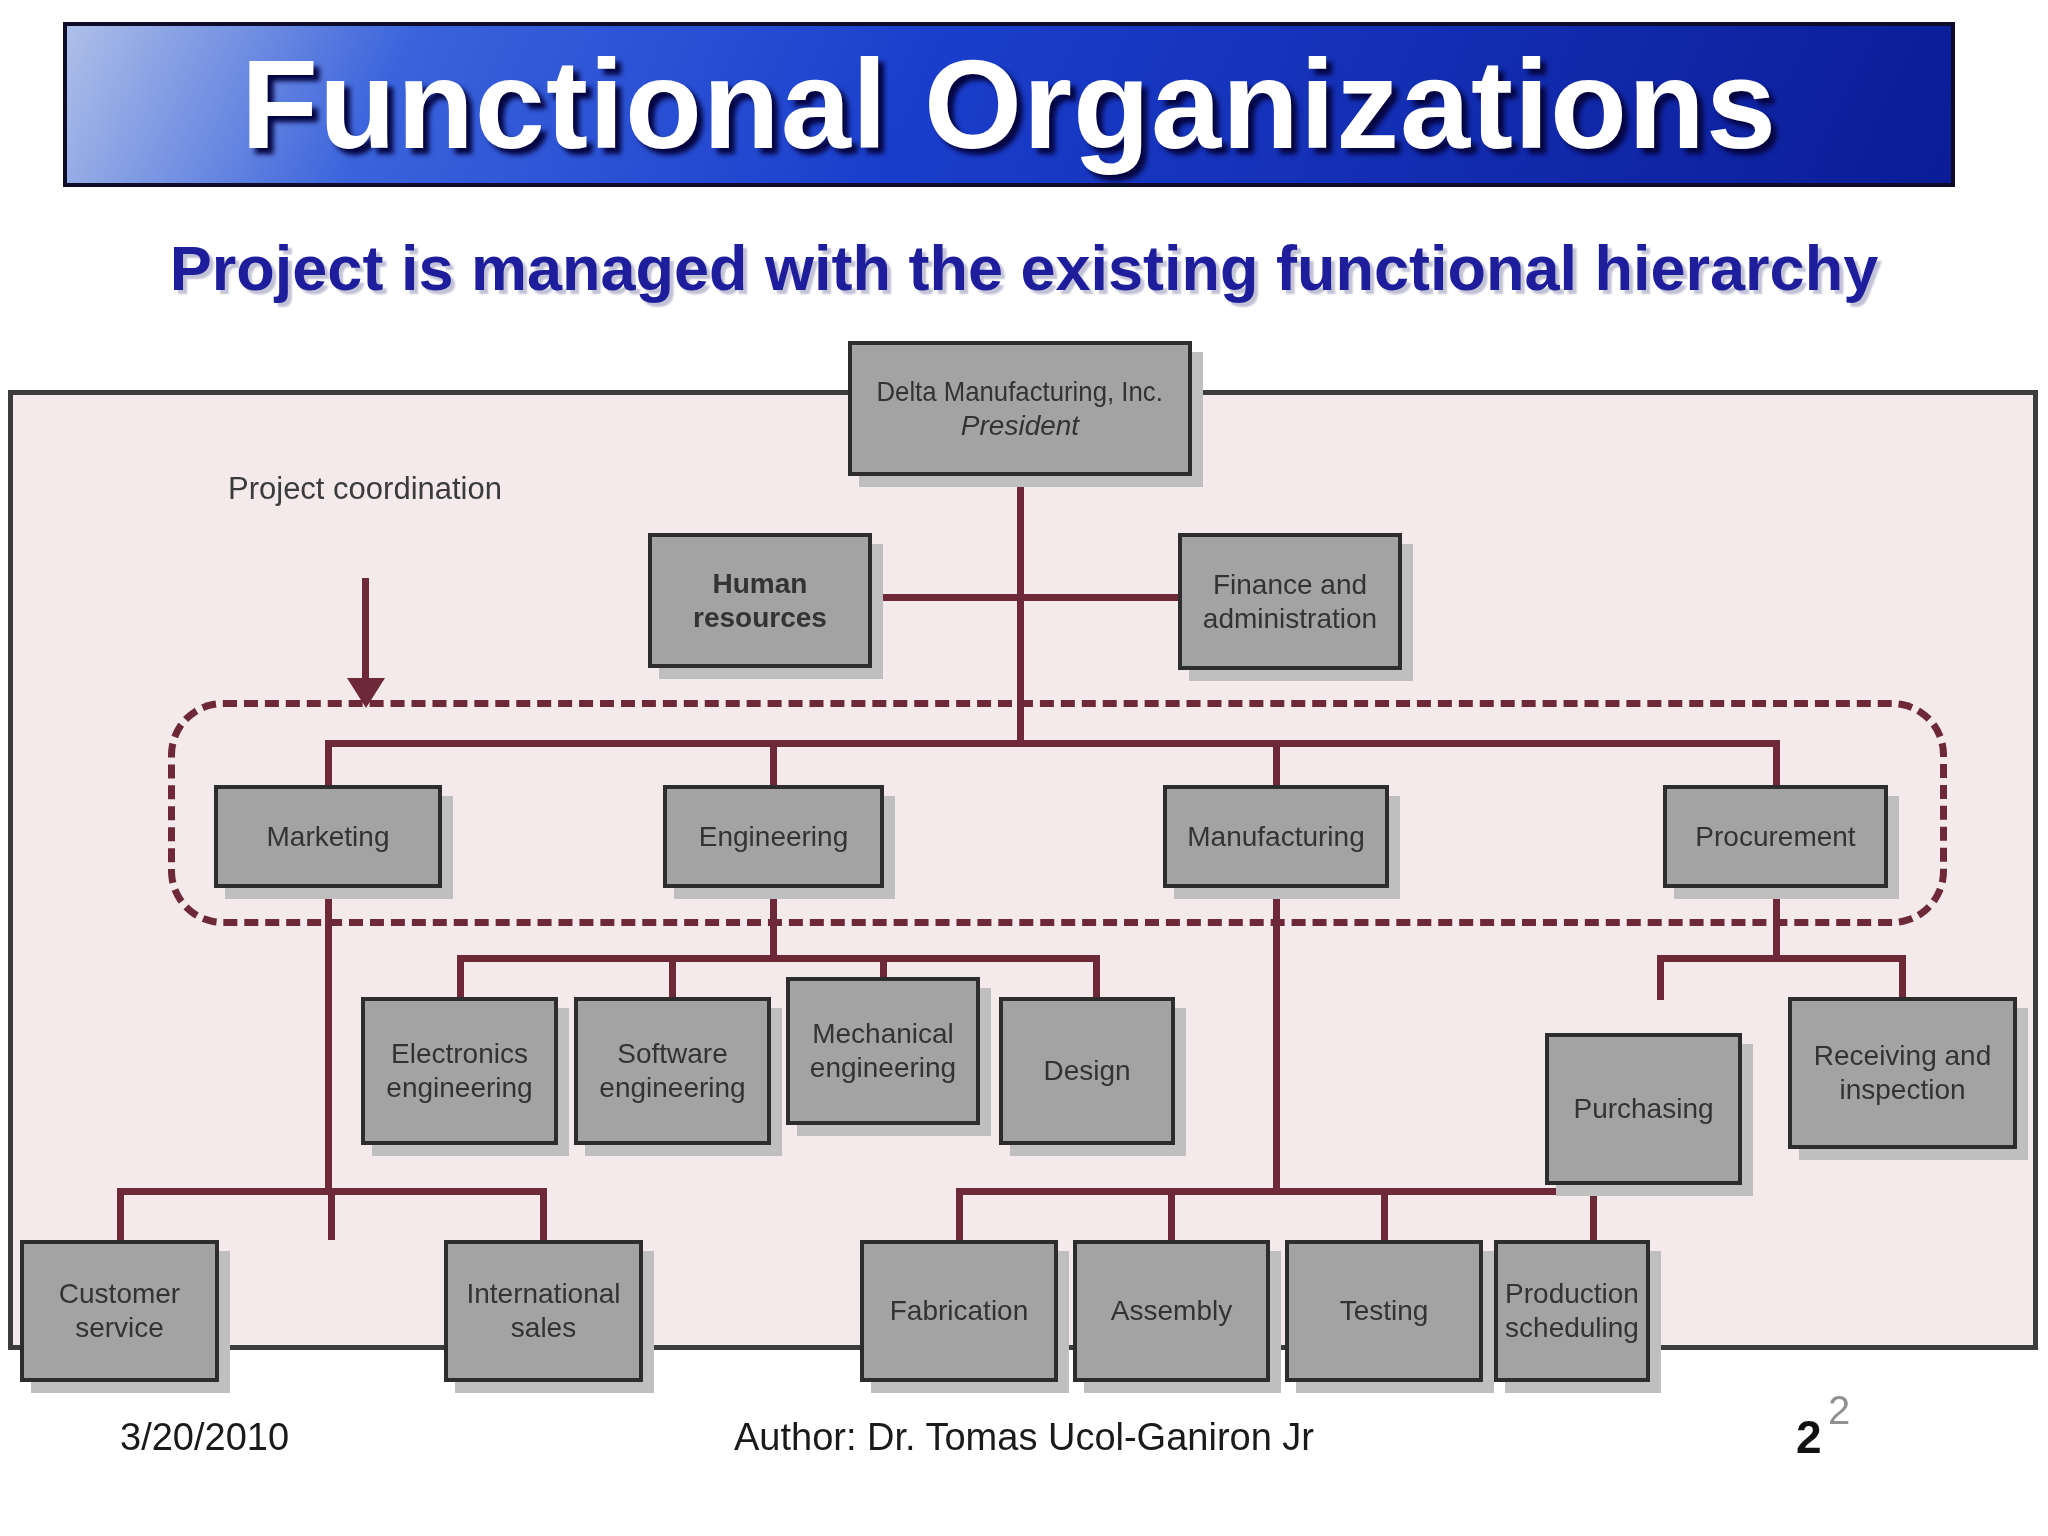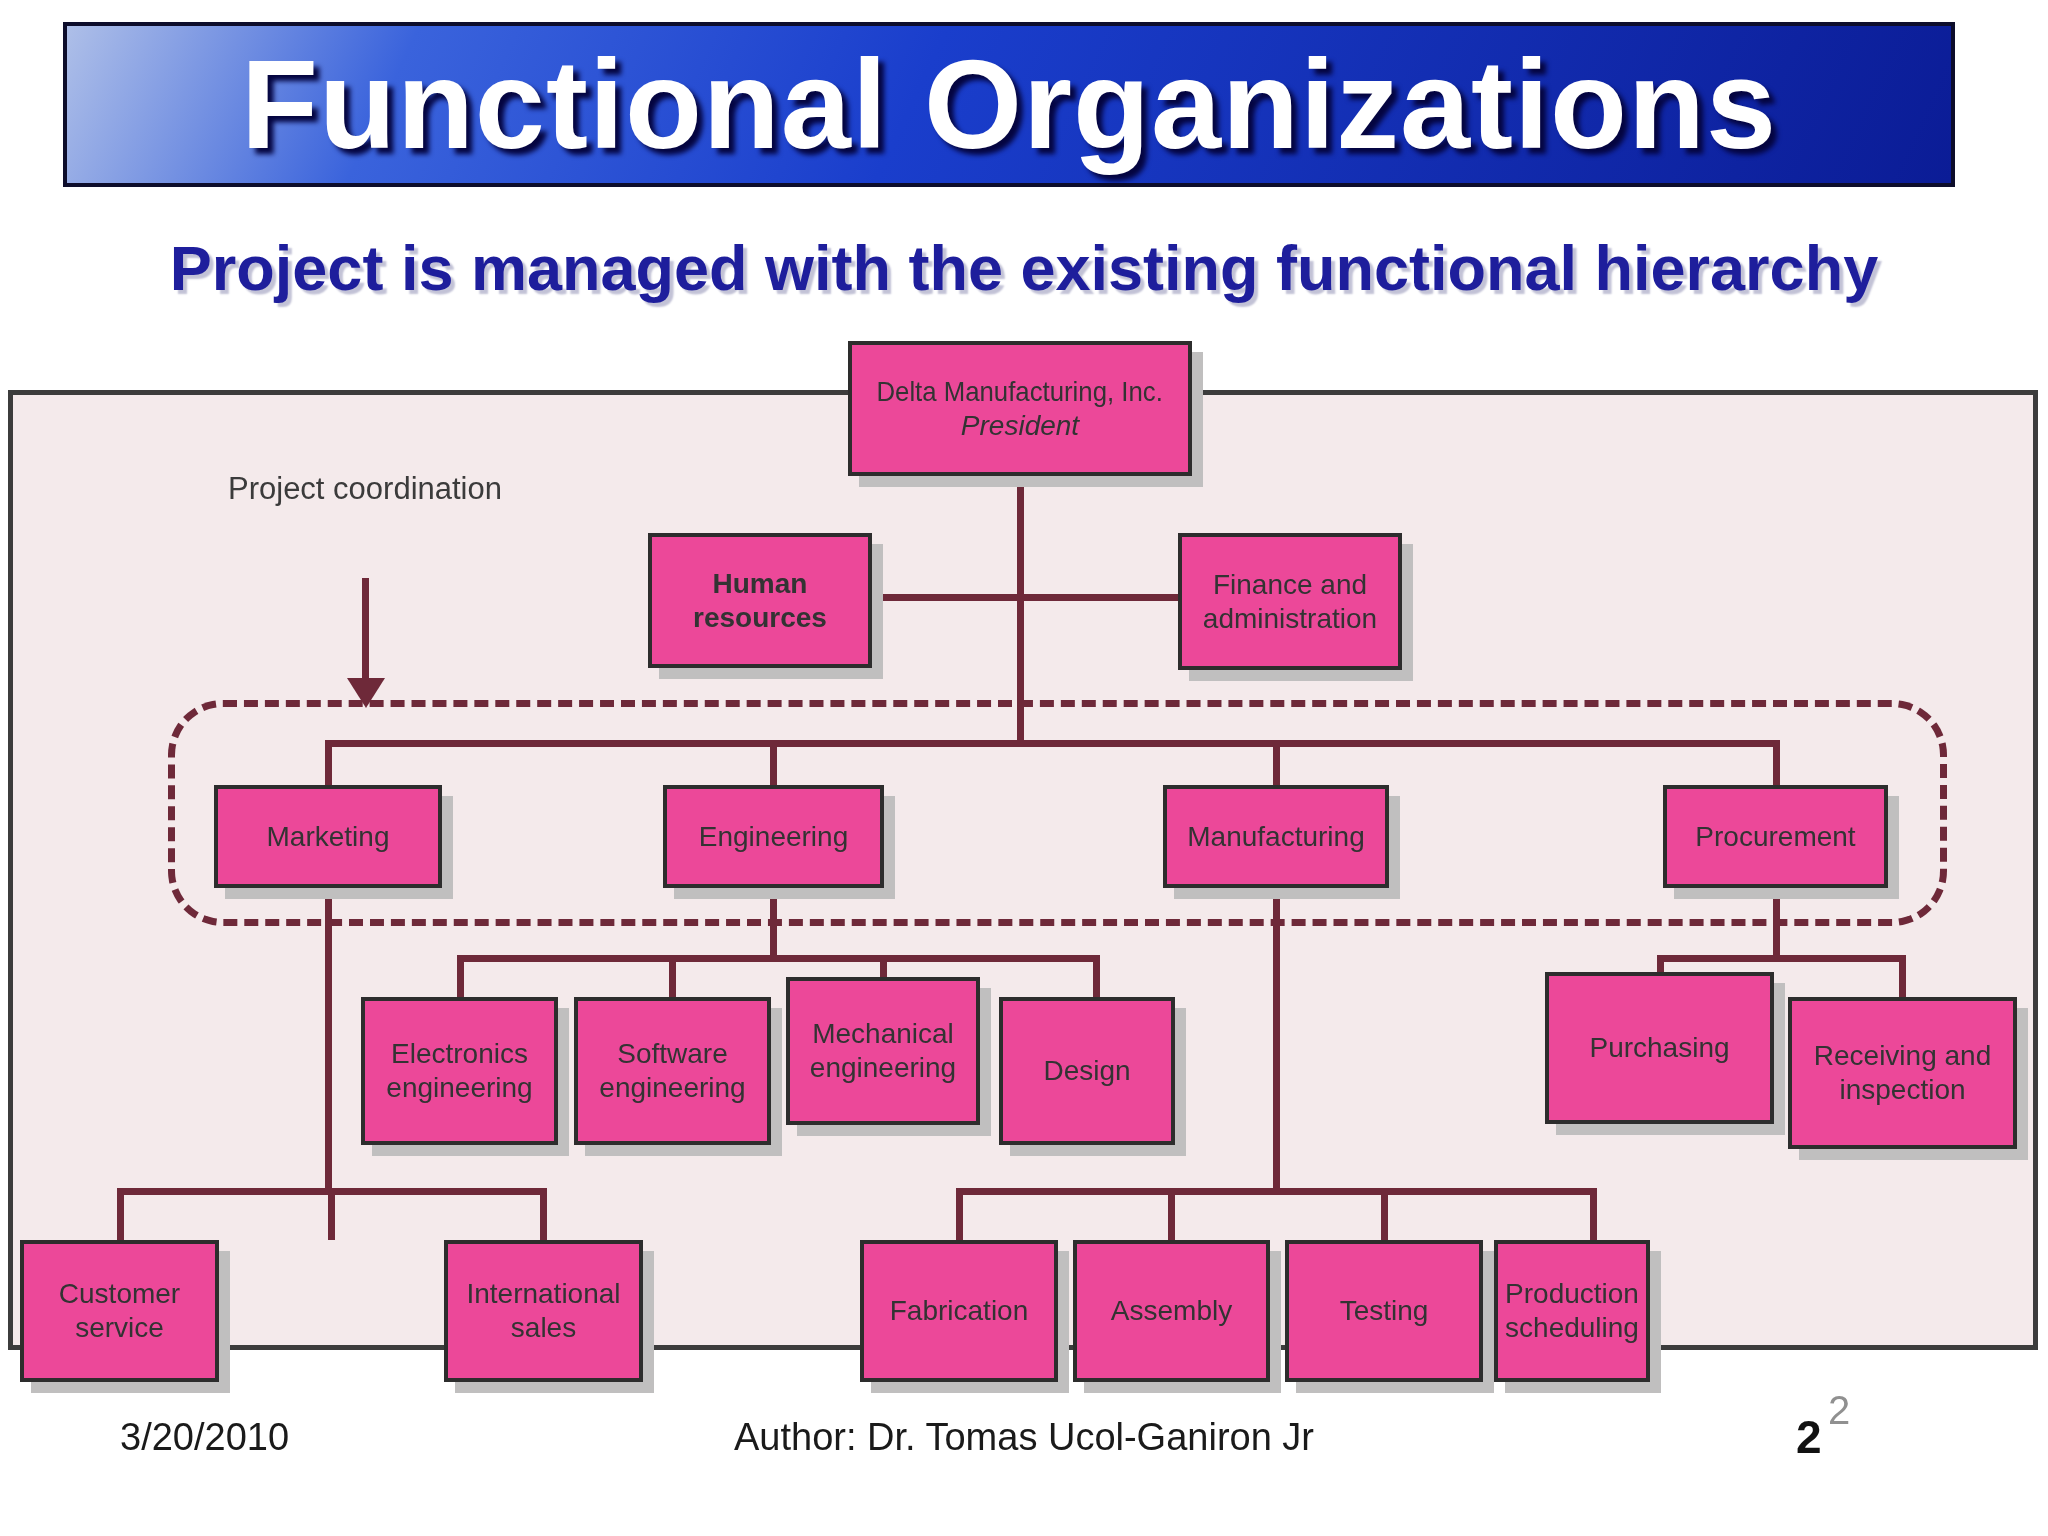--- a/index.html
+++ b/index.html
@@ -31,7 +31,7 @@
   .line{position:absolute;background:#6e2939;z-index:1;}
 
   
-  .node{position:absolute;background:#ec4899;border:4px solid #2d2d2d;
+  .node{position:absolute;background:#a3a3a3;border:4px solid #2d2d2d;
         box-shadow:11px 11px 0 #c0bfbf;box-sizing:border-box;z-index:3;
         display:flex;flex-direction:column;align-items:center;justify-content:center;
         text-align:center;font-size:28px;color:#333333;line-height:1.2;padding:2px;}

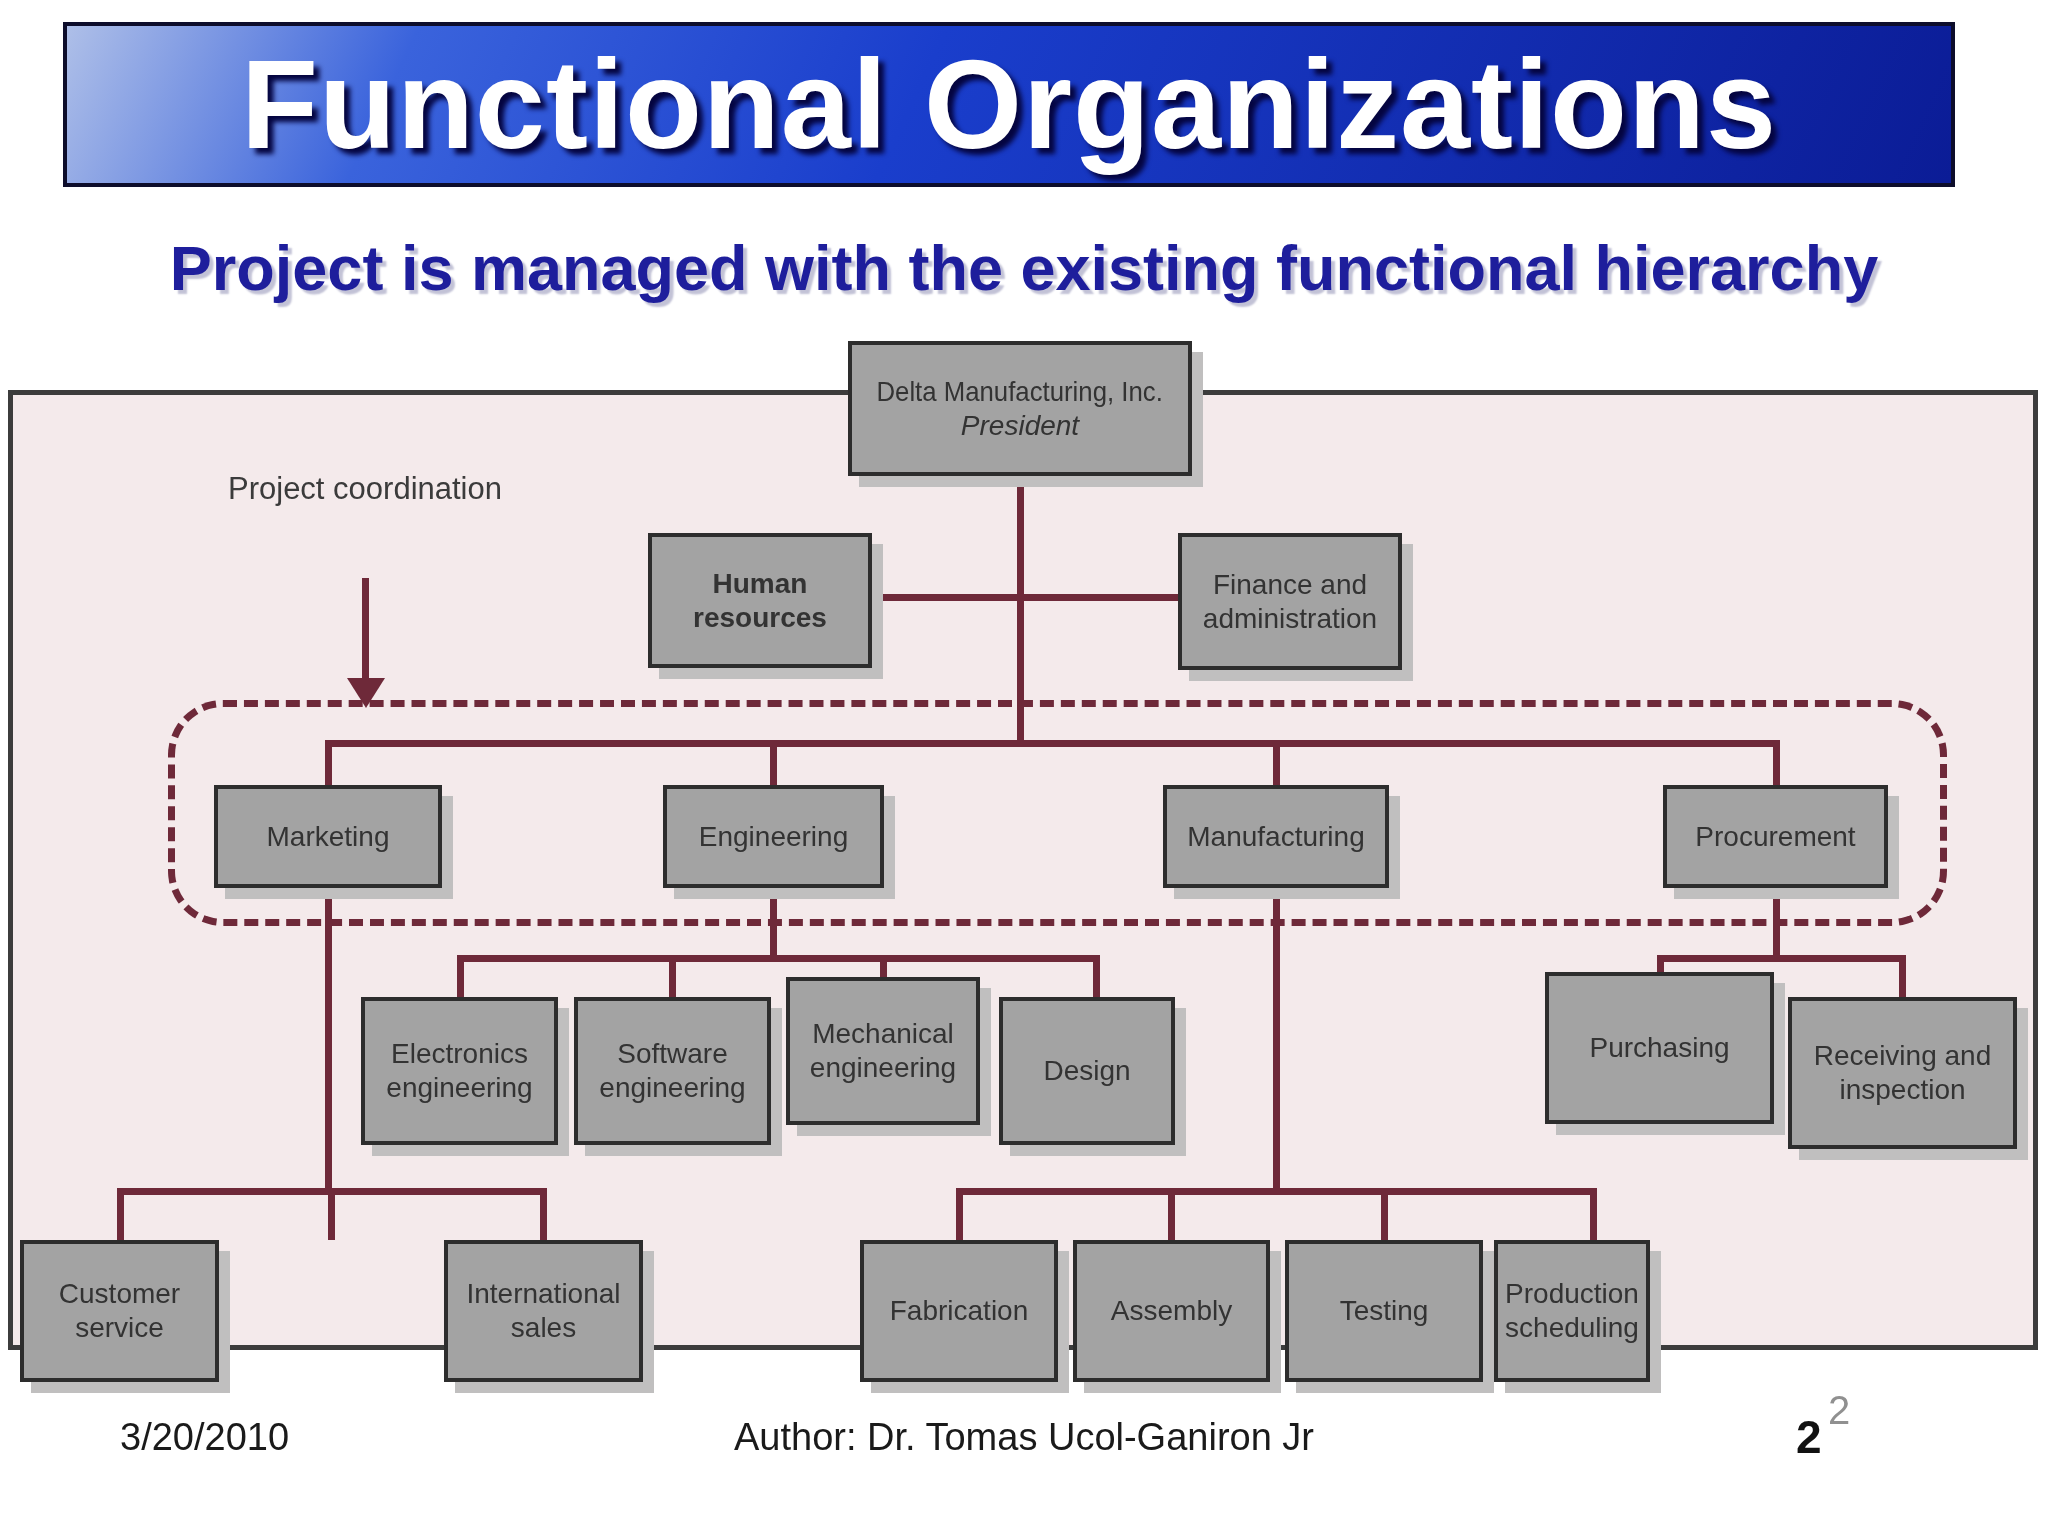--- a/index.html
+++ b/index.html
@@ -123,7 +123,7 @@
   <div class="node" style="left:786px;top:940px;width:194px;height:148px;margin-top:37px;">Mechanical engineering</div>
   <div class="node" style="left:999px;top:997px;width:176px;height:148px;">Design</div>
 
-  <div class="node" style="left:1545px;top:972px;width:229px;height:152px;">Purchasing</div>
+  <div class="node" style="left:1545px;top:1033px;width:197px;height:152px;">Purchasing</div>
   <div class="node" style="left:1788px;top:997px;width:229px;height:152px;">Receiving and inspection</div>
 
   <div class="node" style="left:20px;top:1240px;width:199px;height:142px;">Customer service</div>

